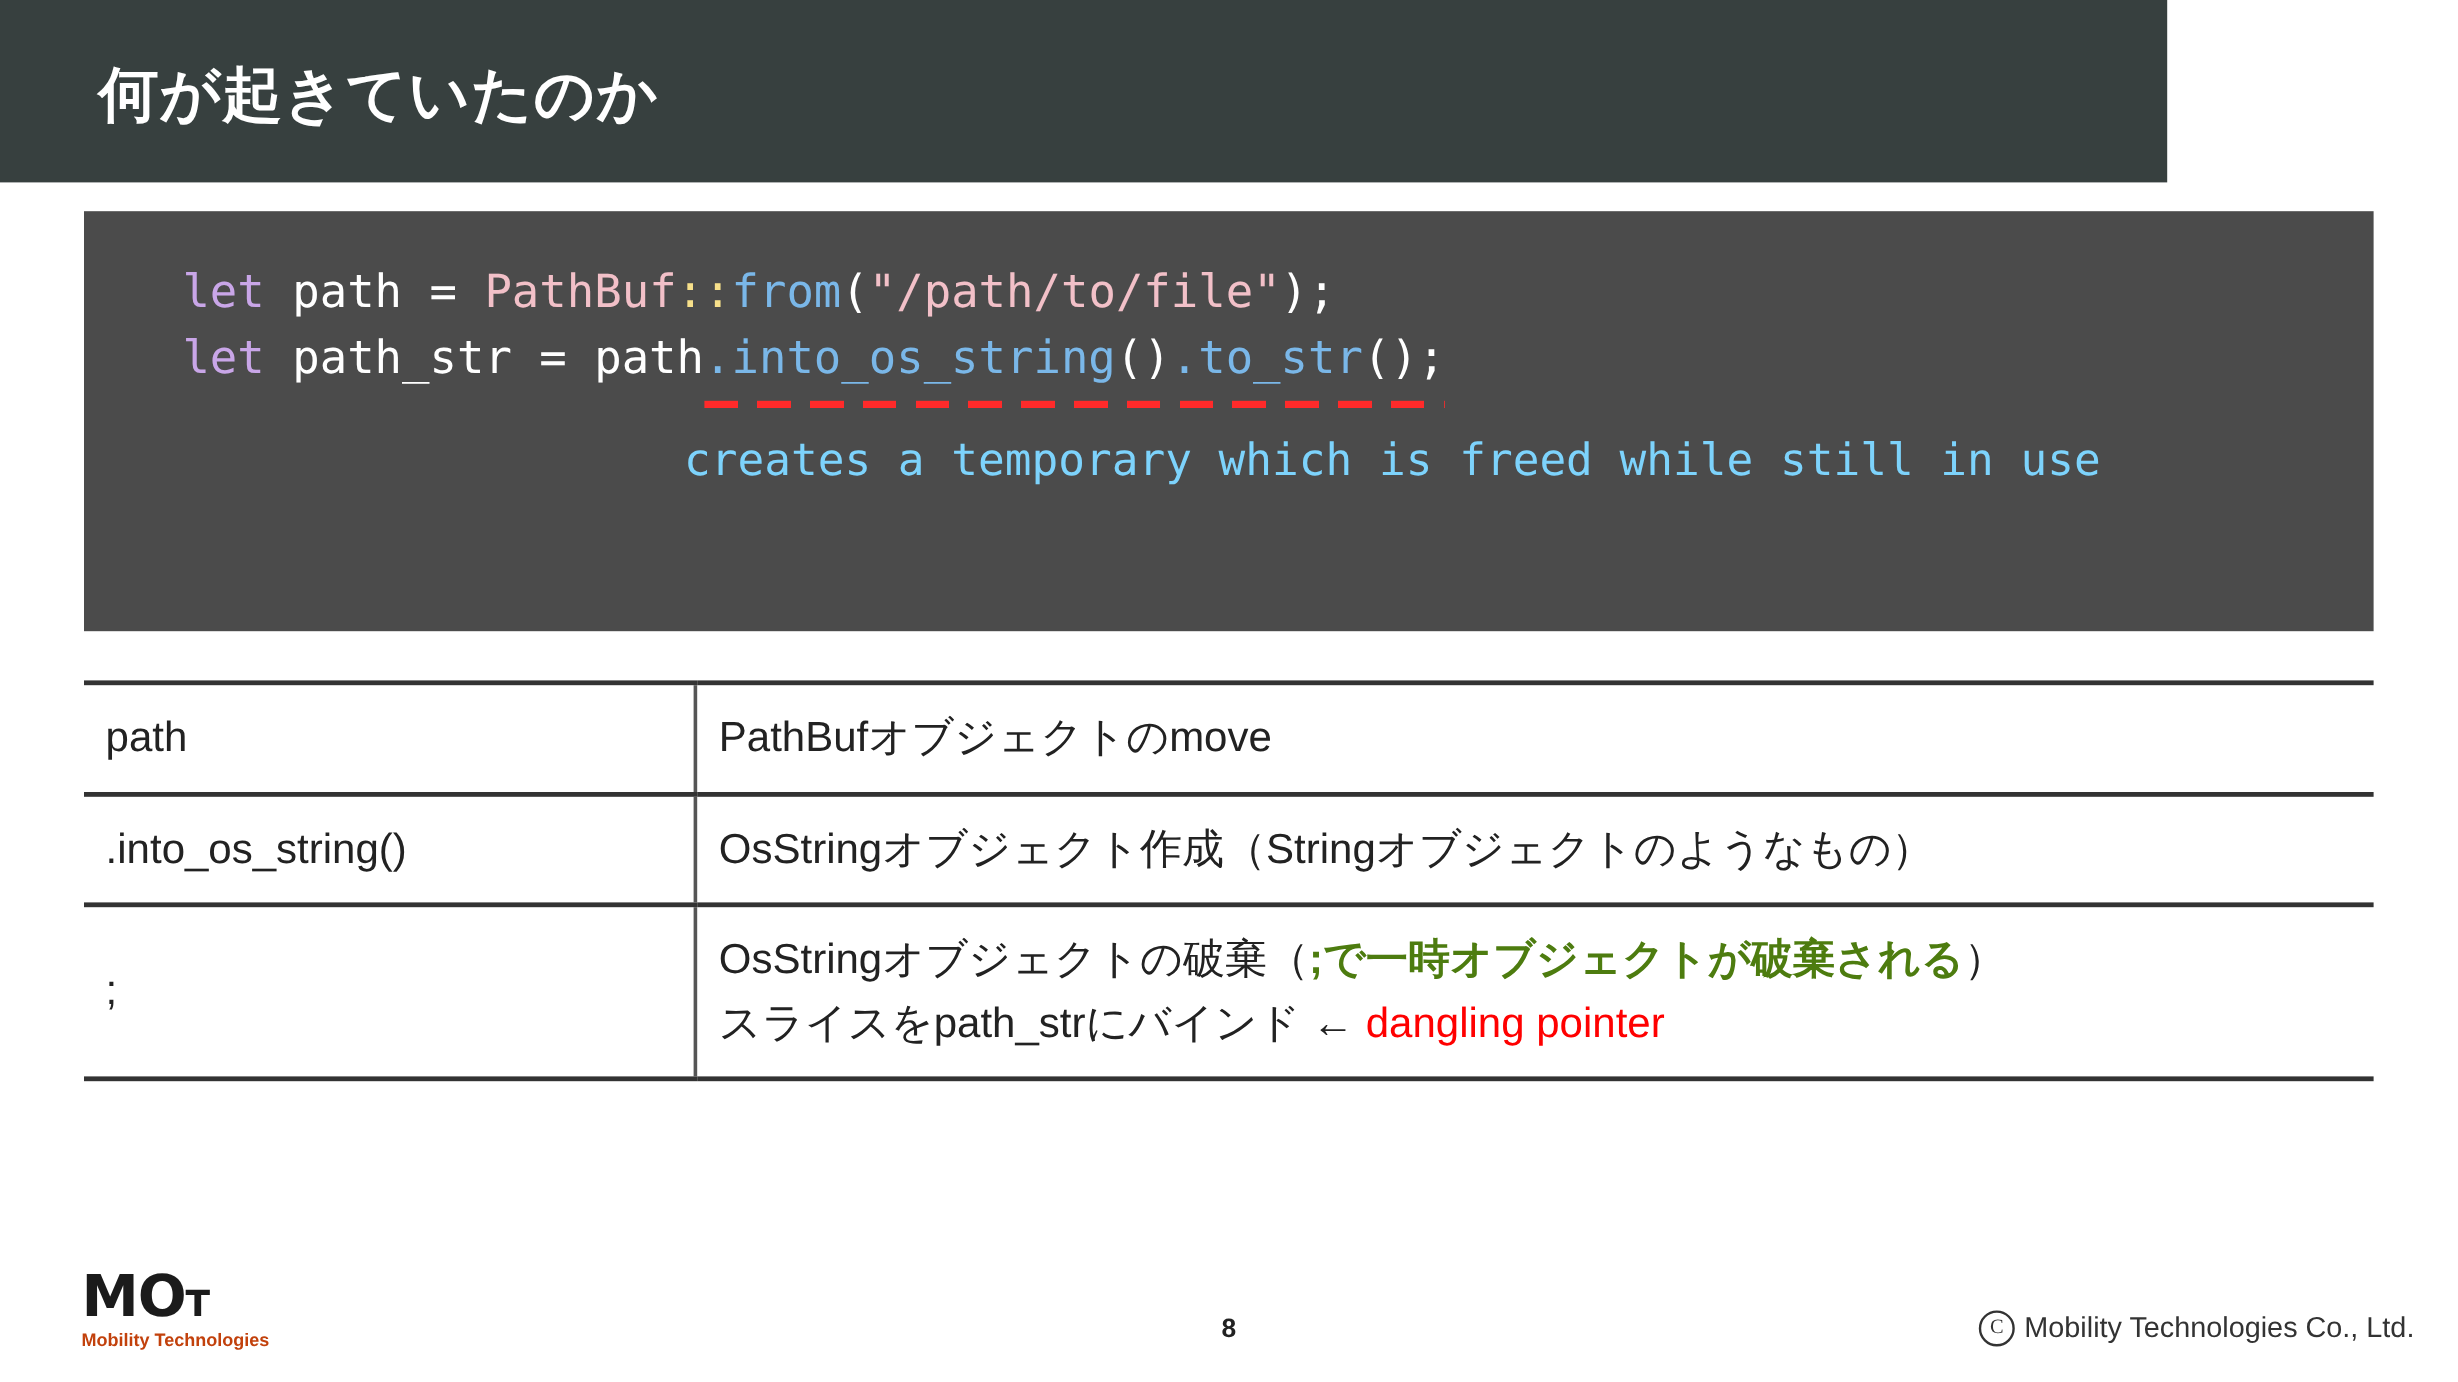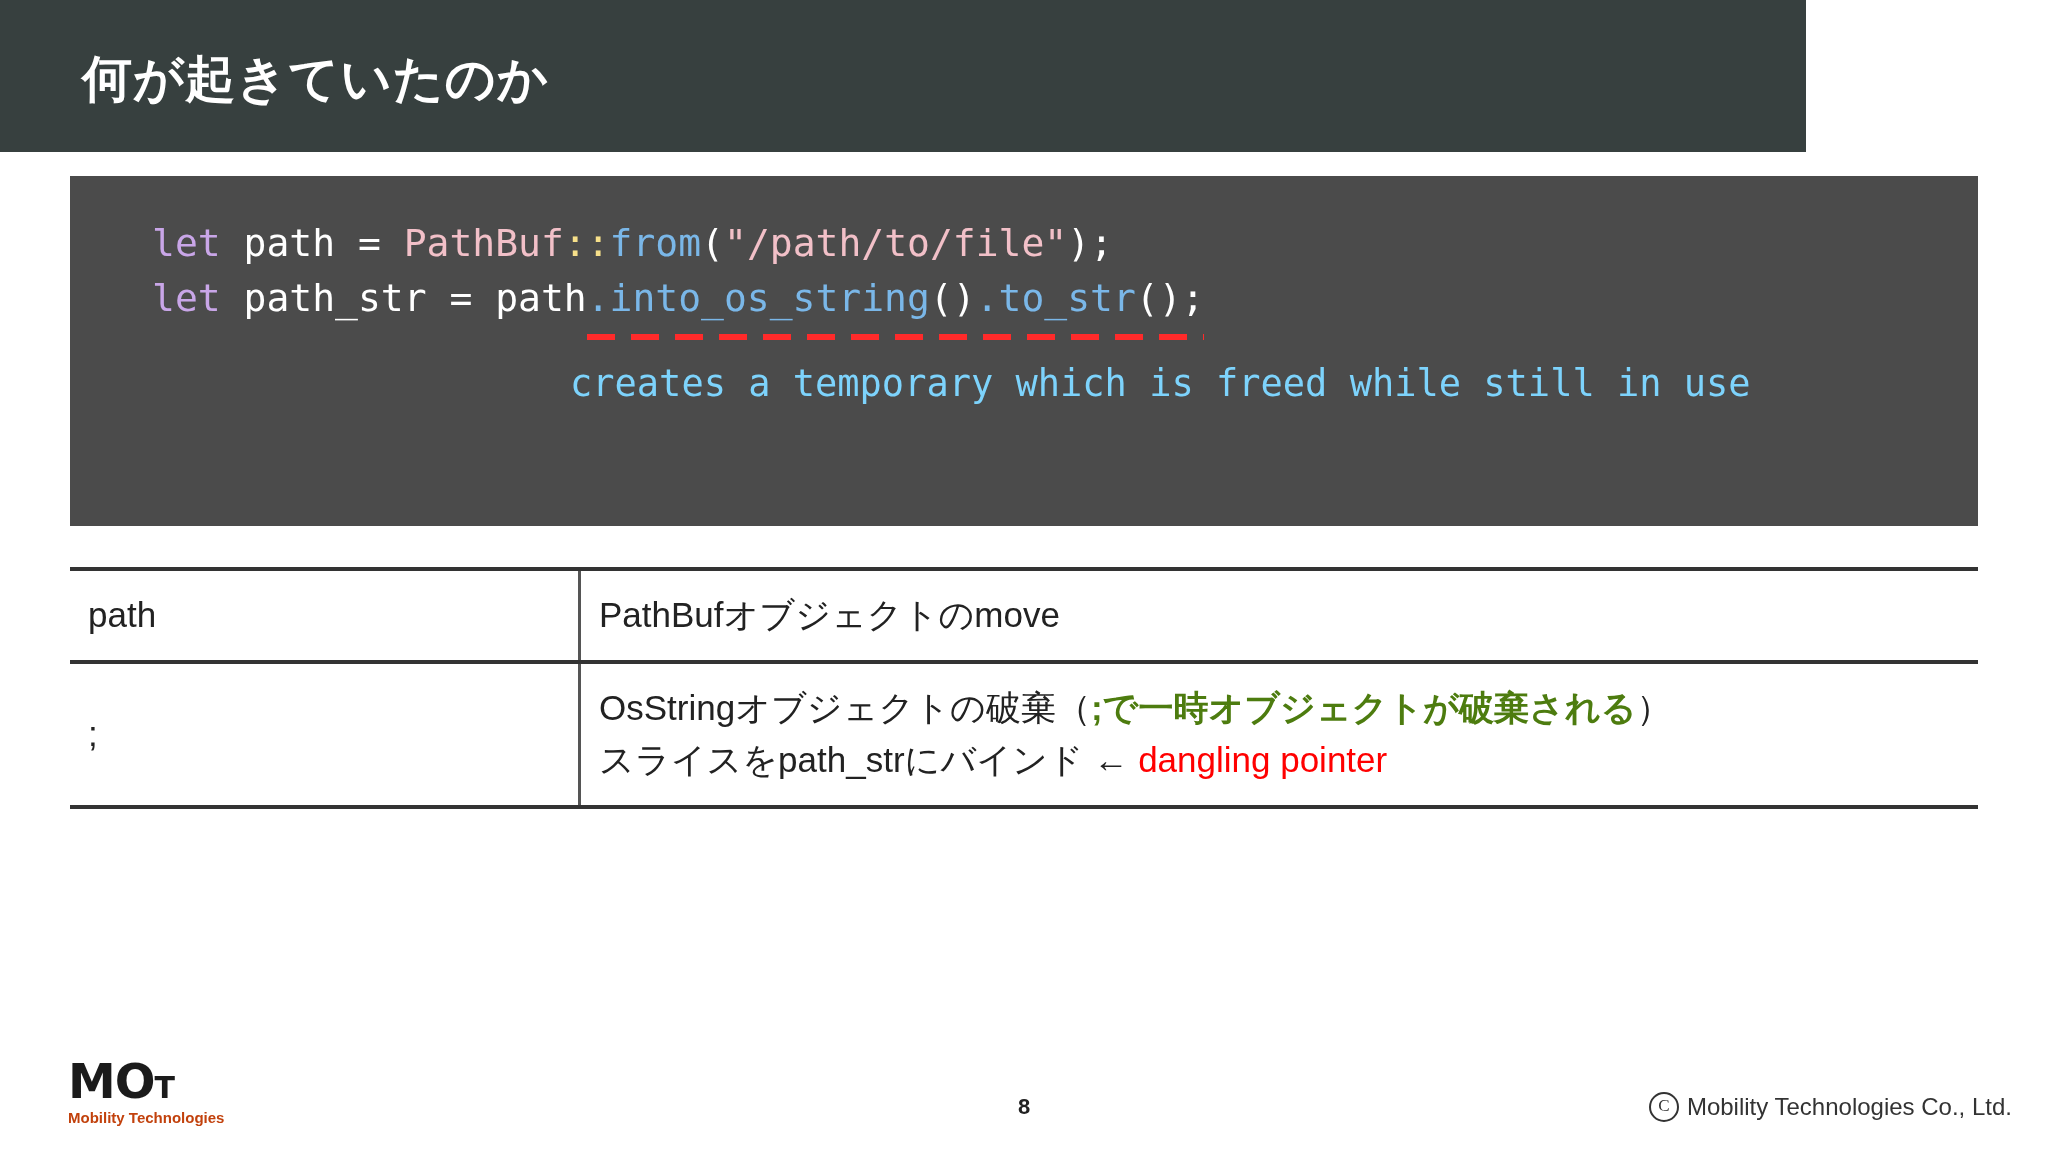--- a/index.html
+++ b/index.html
@@ -199,6 +199,10 @@
         <td>PathBufオブジェクトのmove</td>
       </tr>
       <tr>
+        <td>.into_os_string()</td>
+        <td>OsStringオブジェクト作成（Stringオブジェクトのようなもの）</td>
+      </tr>
+      <tr>
         <td>;</td>
         <td>
           <div><span>OsStringオブジェクトの破棄（</span><span class="red-text">;で一時オブジェクトが破棄される</span><span>）</span></div>

